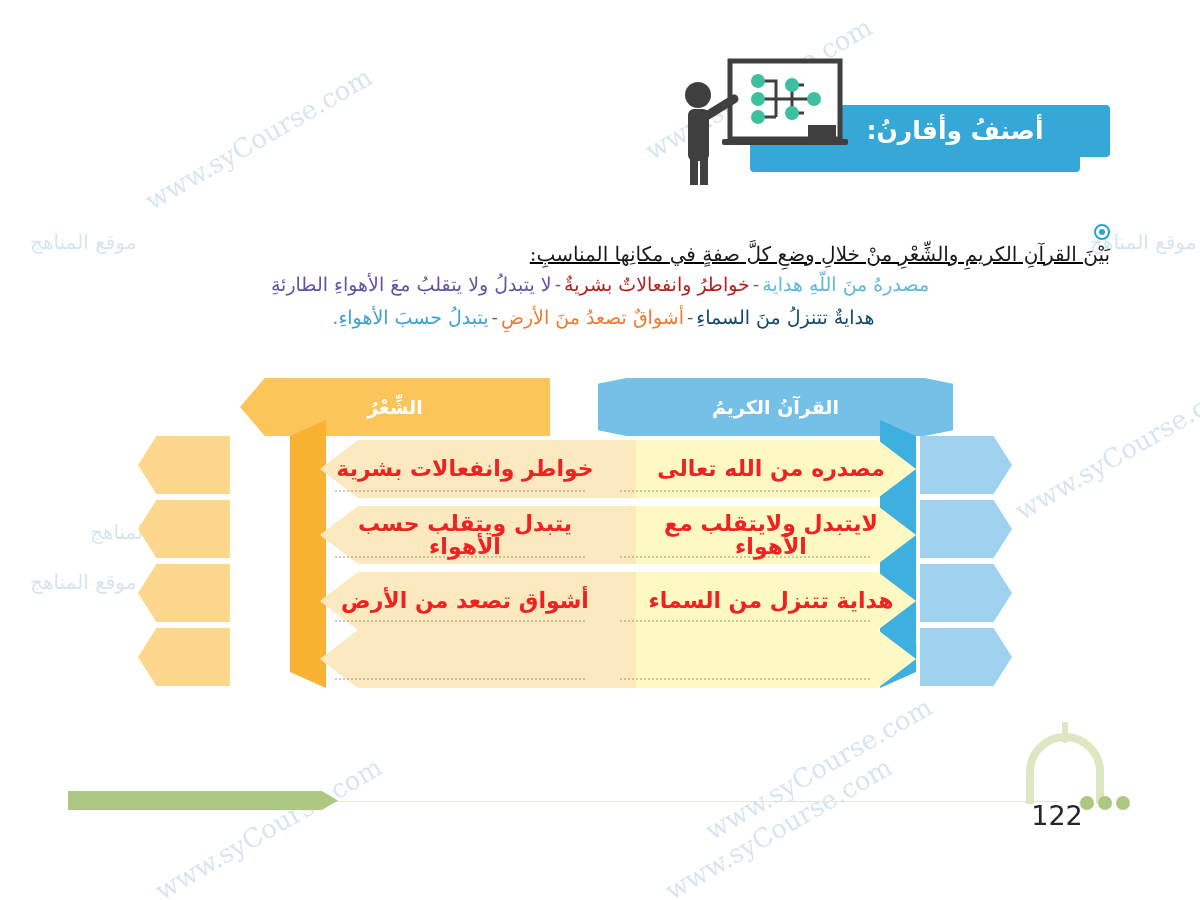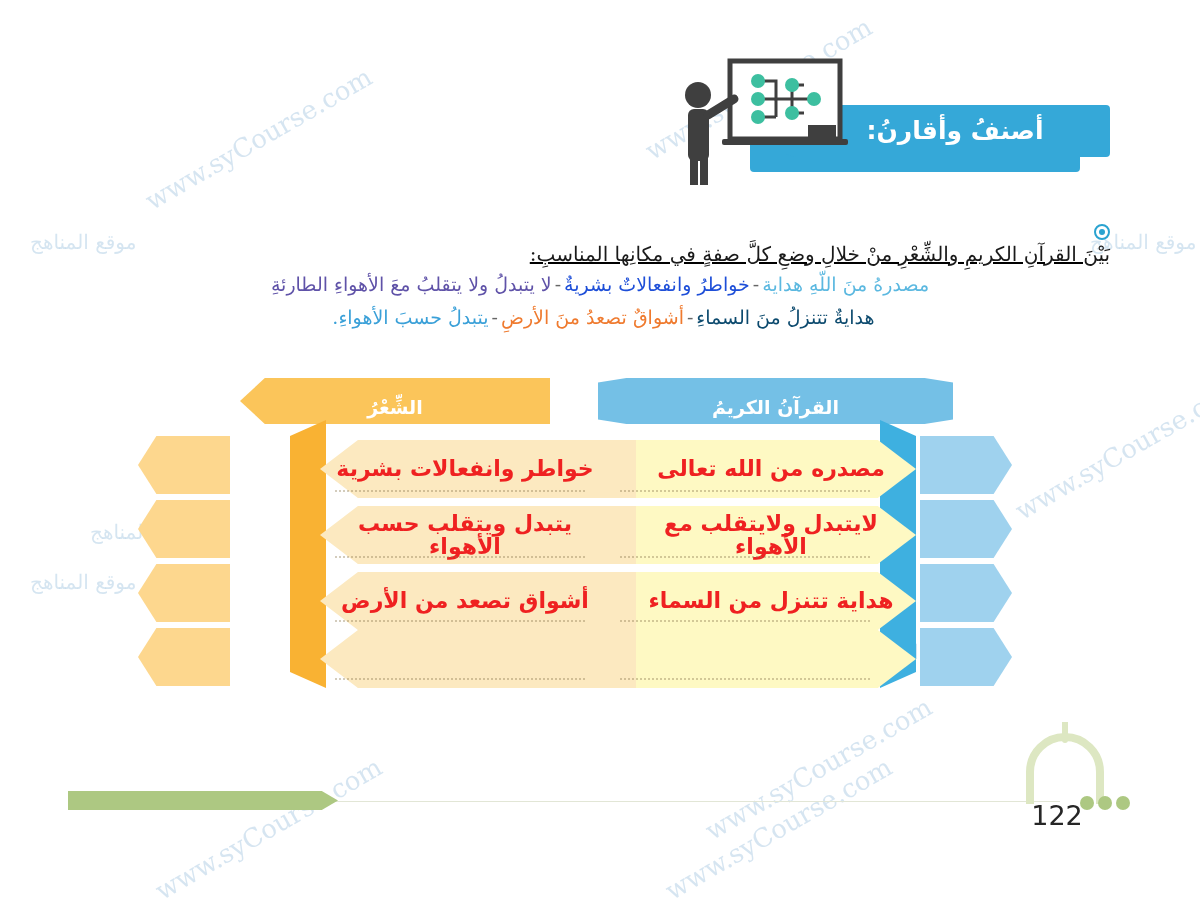--- a/index.html
+++ b/index.html
@@ -379,7 +379,7 @@
 </div>
 
 <div class="phrases">
-  <div class="phrase-line" id="phrase-line-0"><span style="color: rgb(91, 184, 224);">مصدرهُ منَ اللّهِ هداية</span><span class="phrase-sep">-</span><span style="color: #1d4ed8;">خواطرُ وانفعالاتٌ بشريةٌ</span><span class="phrase-sep">-</span><span style="color: rgb(95, 82, 168);">لا يتبدلُ ولا يتقلبُ معَ الأهواءِ الطارئةِ</span></div>
+  <div class="phrase-line" id="phrase-line-0"><span style="color: rgb(91, 184, 224);">مصدرهُ منَ اللّهِ هداية</span><span class="phrase-sep">-</span><span style="color: #b91c1c;">خواطرُ وانفعالاتٌ بشريةٌ</span><span class="phrase-sep">-</span><span style="color: rgb(95, 82, 168);">لا يتبدلُ ولا يتقلبُ معَ الأهواءِ الطارئةِ</span></div>
   <div class="phrase-line" id="phrase-line-1"><span style="color: #0c4a6e;">هدايةٌ تتنزلُ منَ السماءِ</span><span class="phrase-sep">-</span><span style="color: rgb(239, 122, 46);">أشواقٌ تصعدُ منَ الأرضِ</span><span class="phrase-sep">-</span><span style="color: rgb(58, 160, 216); margin-left: 7px;">يتبدلُ حسبَ الأهواءِ.</span></div>
 </div>
 

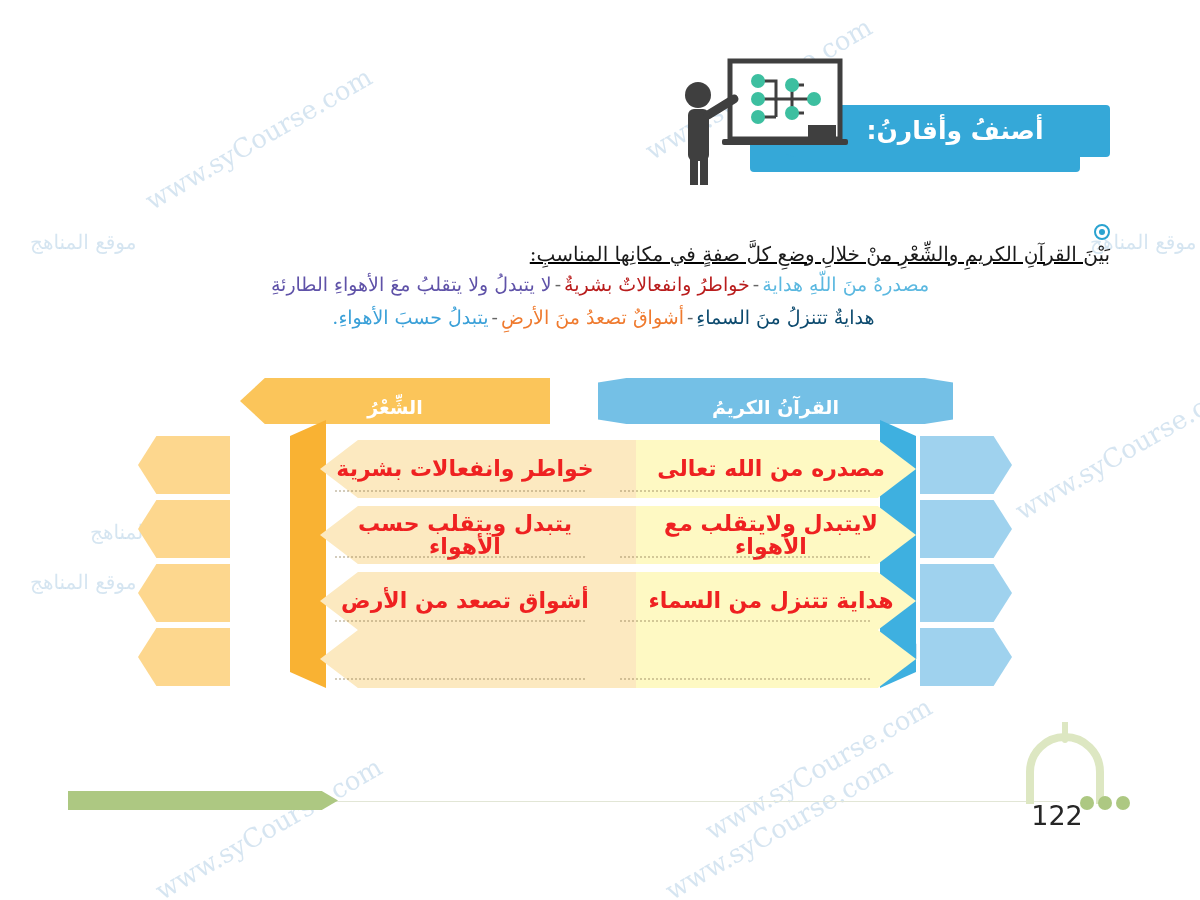--- a/index.html
+++ b/index.html
@@ -169,7 +169,7 @@
   .col-head {
     position: absolute;
     top: 0;
-    height: 46px;
+    height: 58px;
     line-height: 58px;
     text-align: center;
     color: #ffffff;

